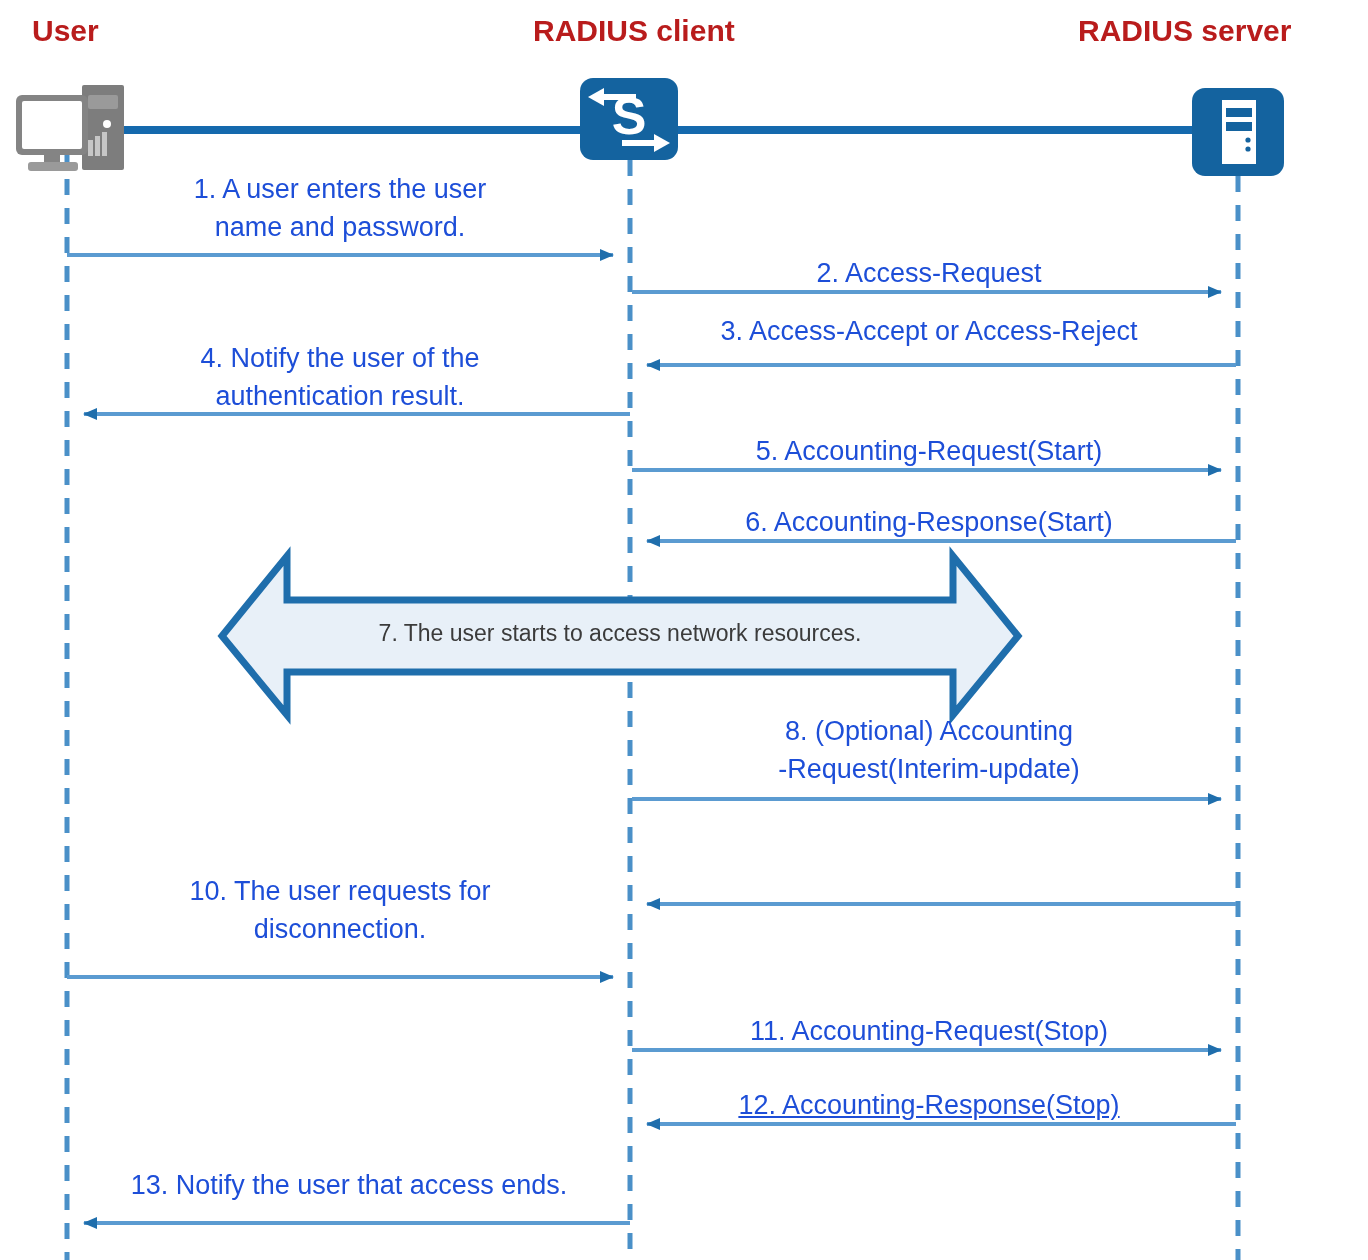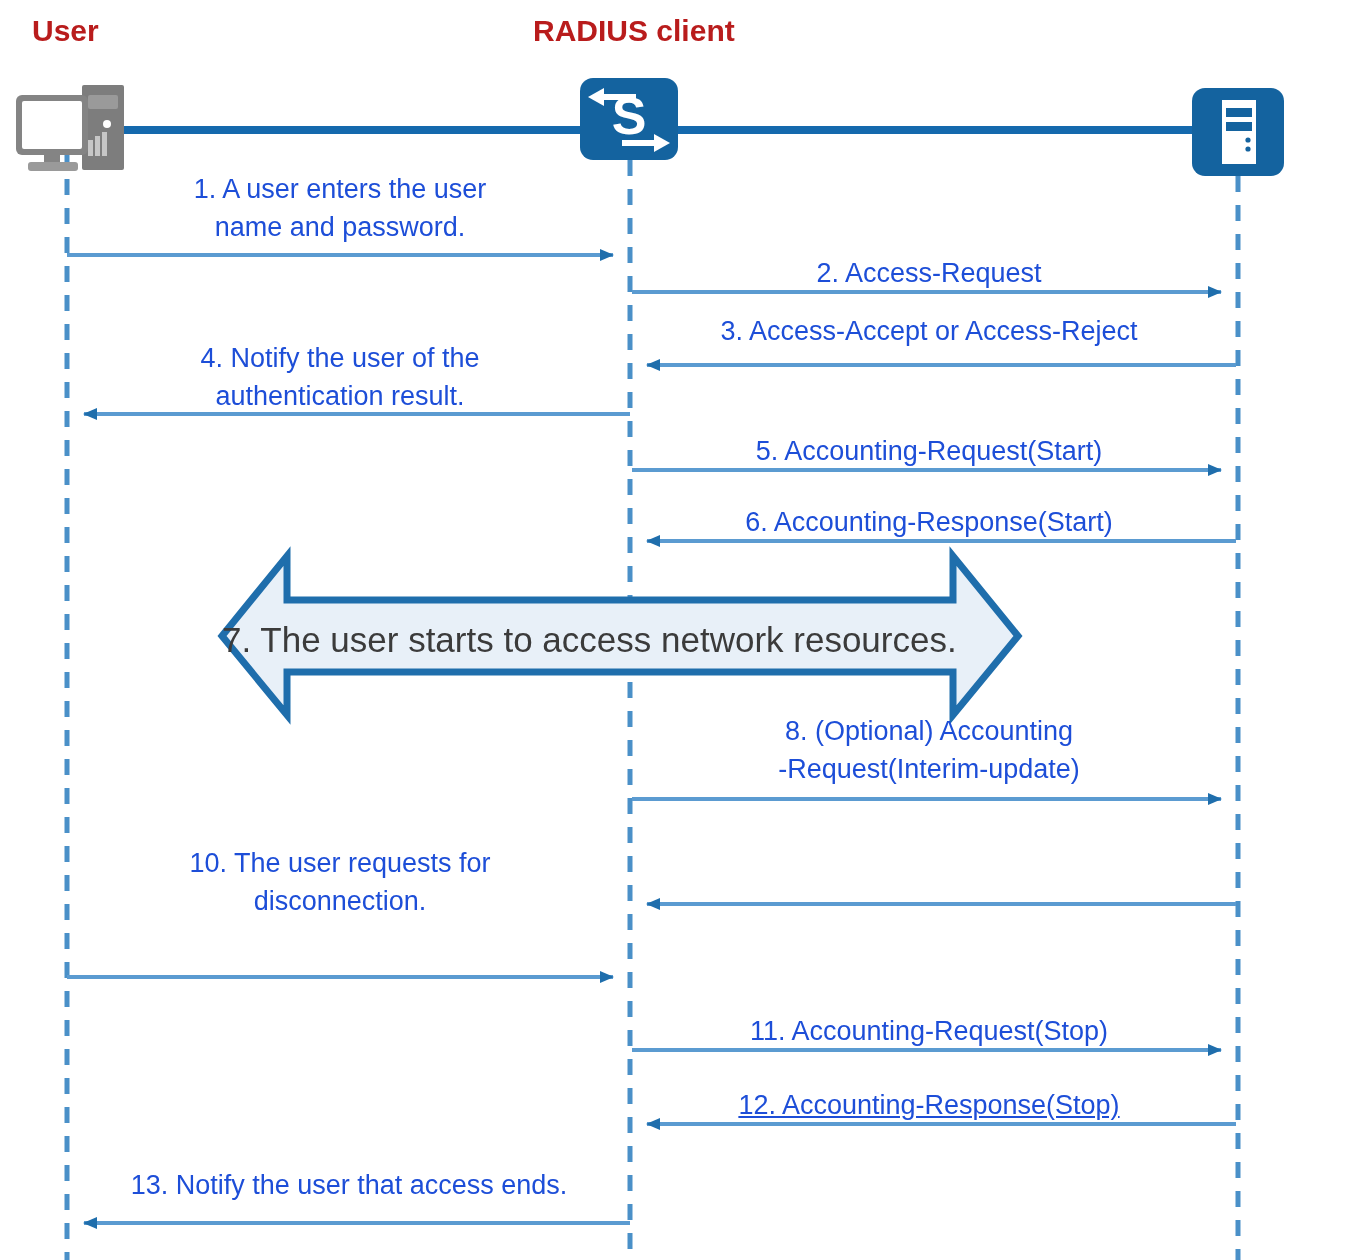--- a/index.html
+++ b/index.html
@@ -178,6 +178,7 @@
 
   <div class="actor-title" style="left:513px; top:14px;margin-left:20px;">RADIUS client</div>
 
+  <div class="actor-title" style="left:1078px; top:14px;">RADIUS server</div>
 
   <div class="msg-label" style="left:80px; top:170px; width:520px;">1. A user enters the user
 name and password.</div>

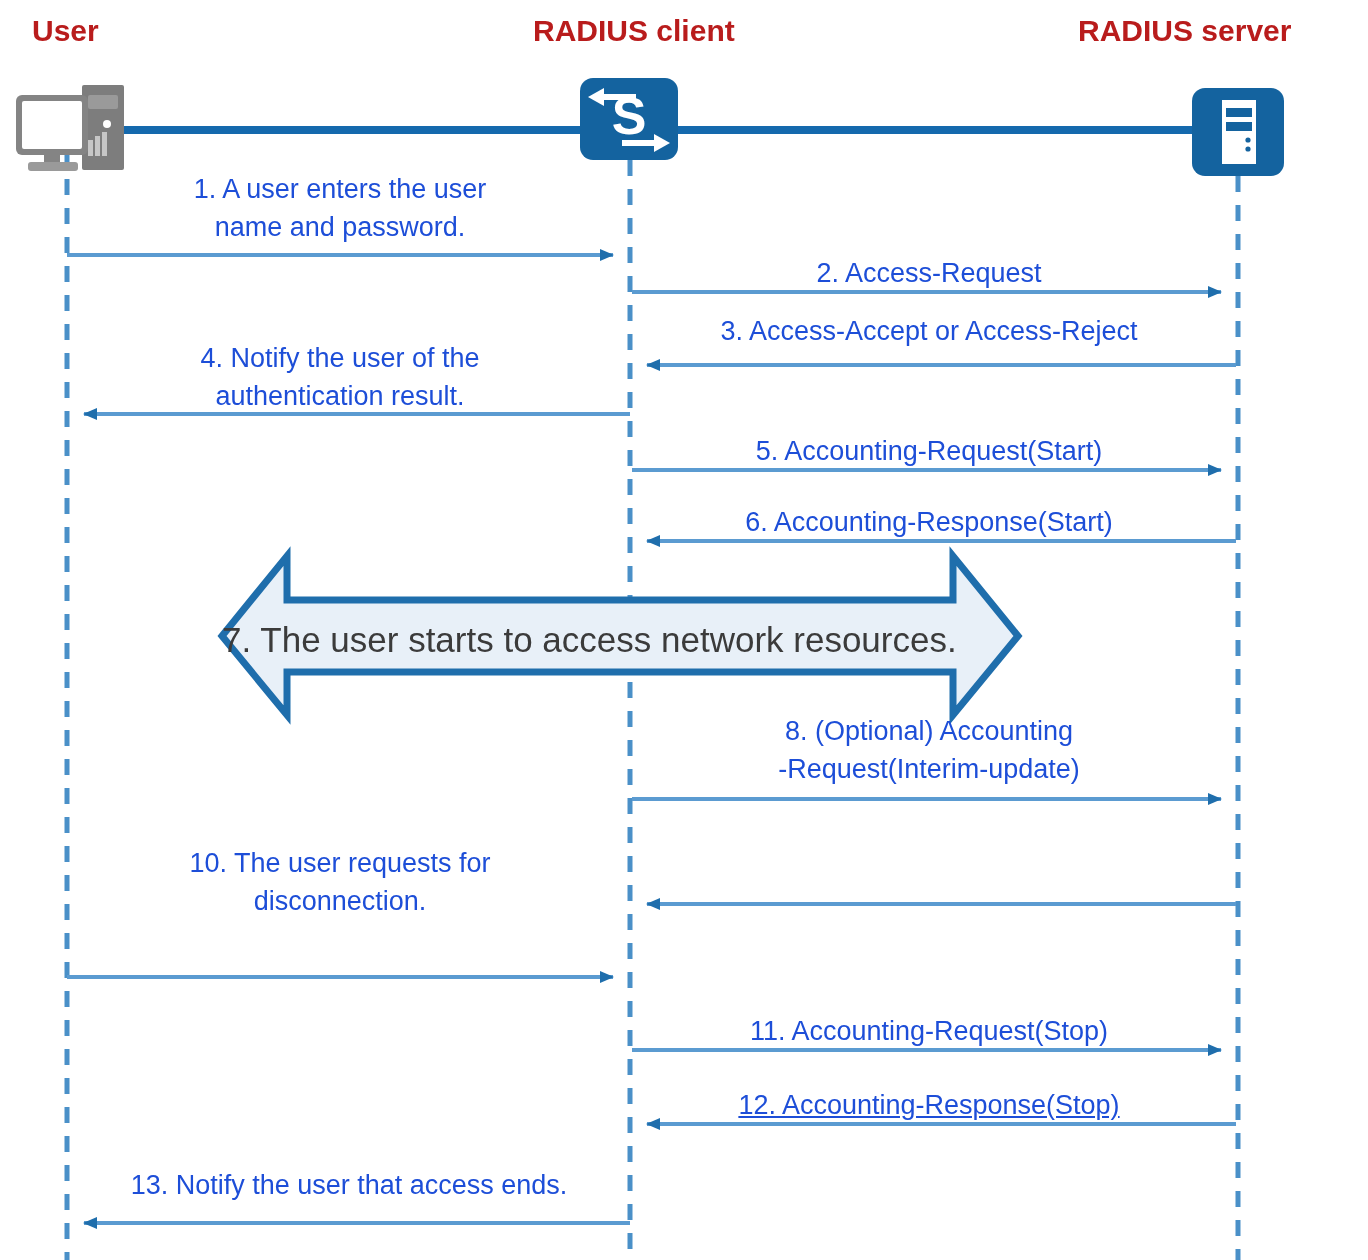--- a/index.html
+++ b/index.html
@@ -43,9 +43,9 @@
   }
   .band-label {
     position: absolute;
-    font-size: 35px;
+    font-size: 23px;
     color: #3b3b3b;
-    text-align: left;
+    text-align: center;
     white-space: nowrap;
   }
 </style>

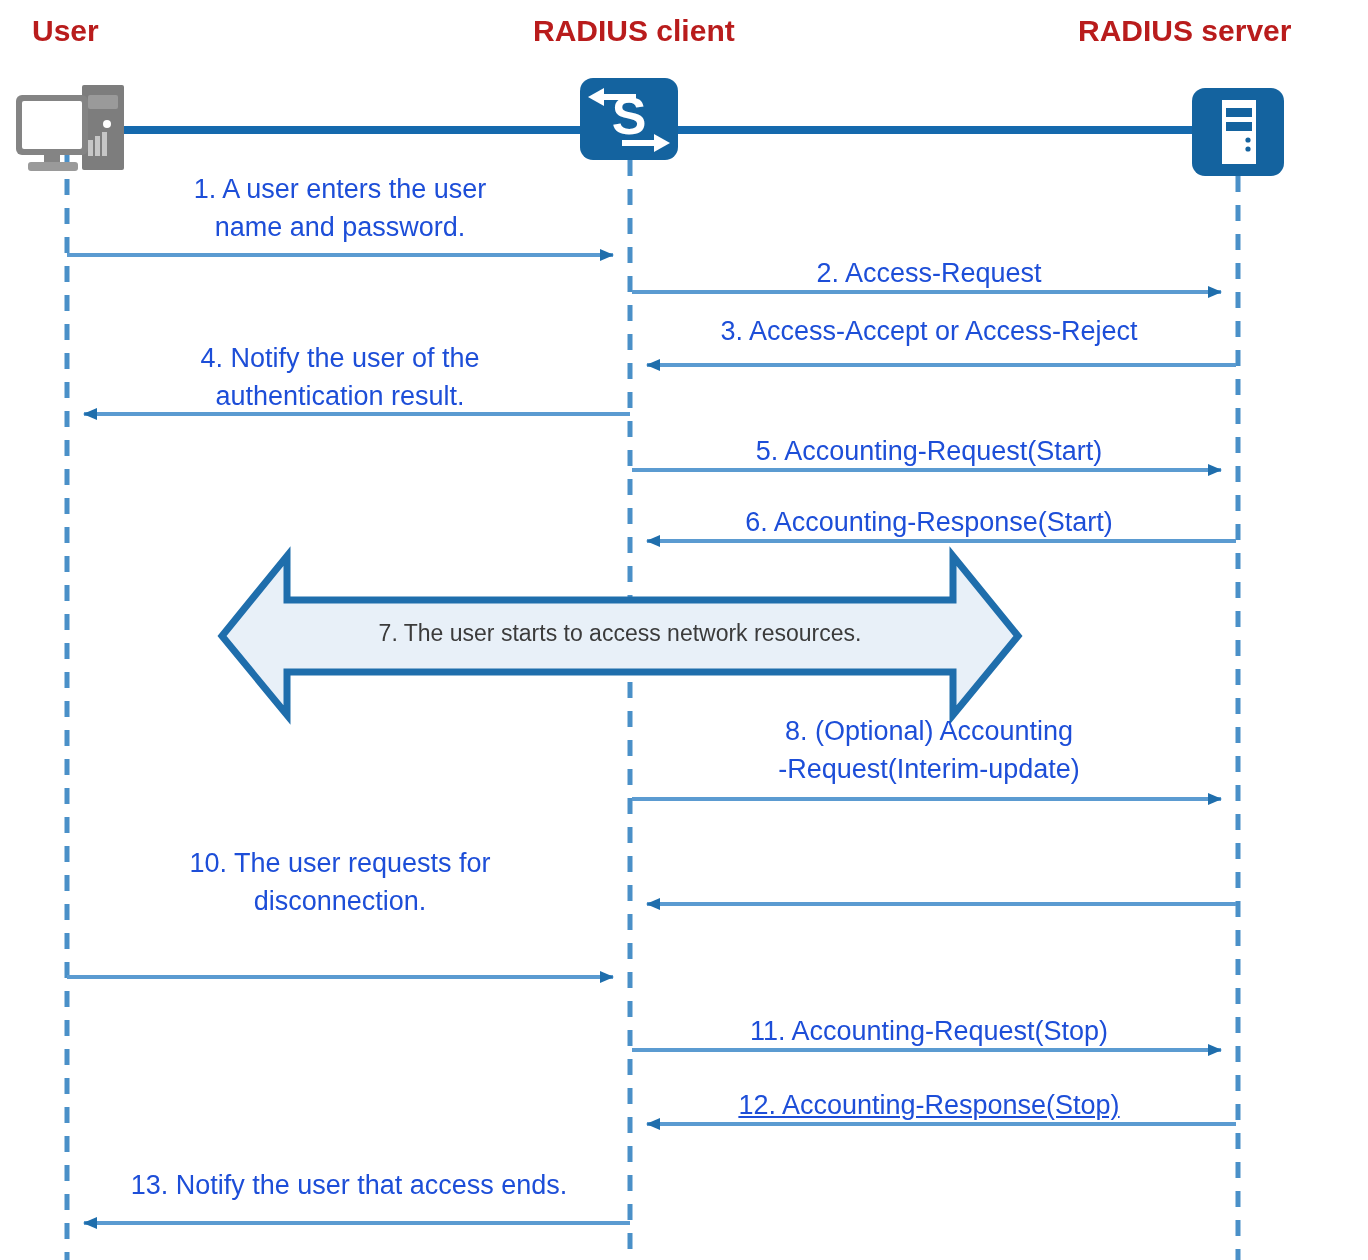--- a/index.html
+++ b/index.html
@@ -198,7 +198,7 @@
 -Request(Interim-update)</div>
 
 
-  <div class="msg-label" style="left:80px; top:844px; width:520px;">10. The user requests for
+  <div class="msg-label" style="left:80px; top:872px; width:520px;">10. The user requests for
 disconnection.</div>
 
   <div class="msg-label" style="left:634px; top:1012px; width:590px;">11. Accounting-Request(Stop)</div>

